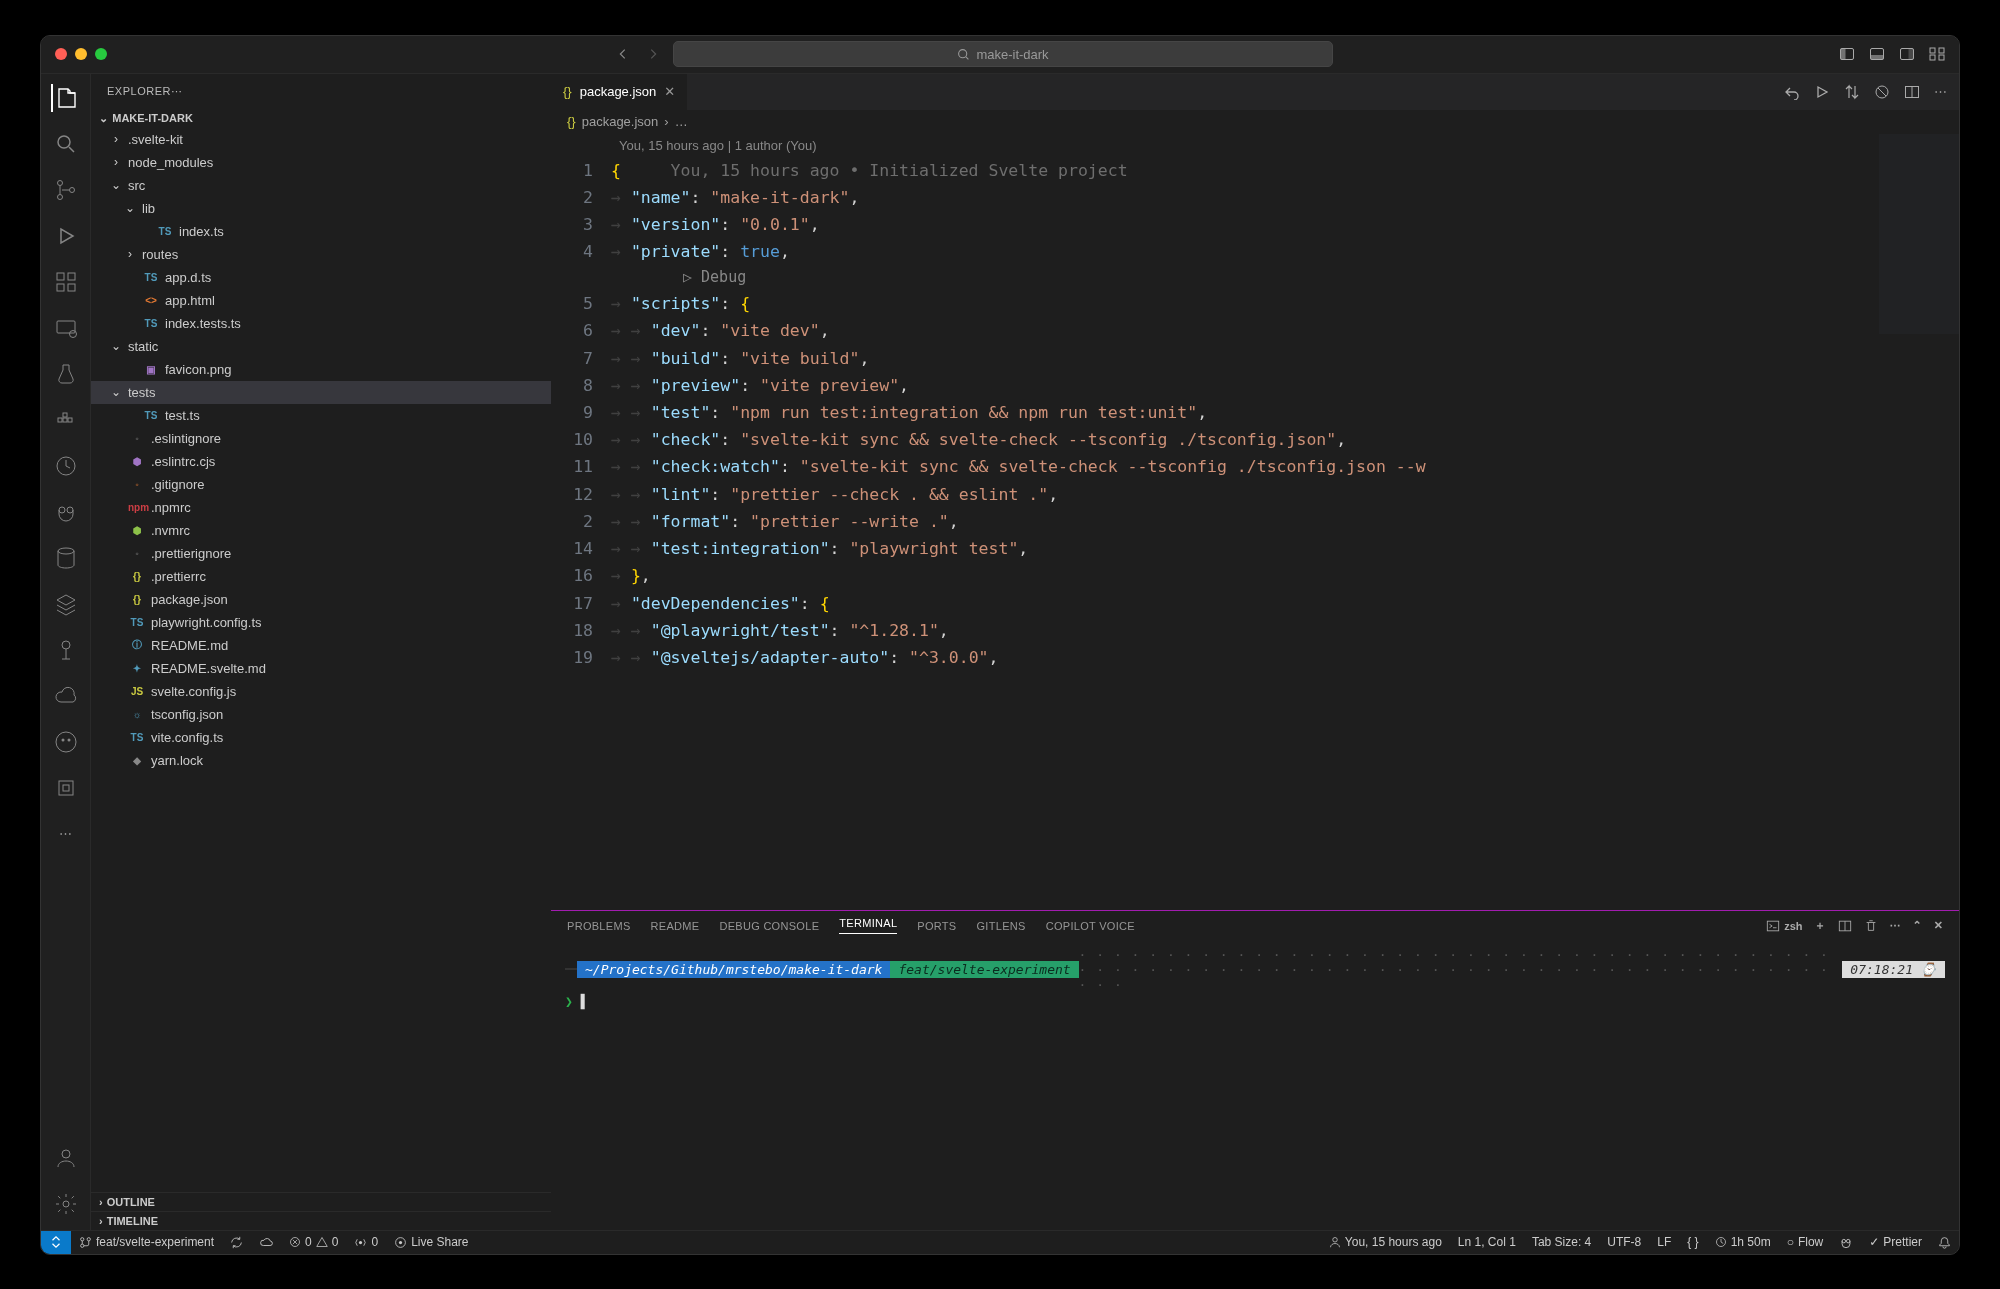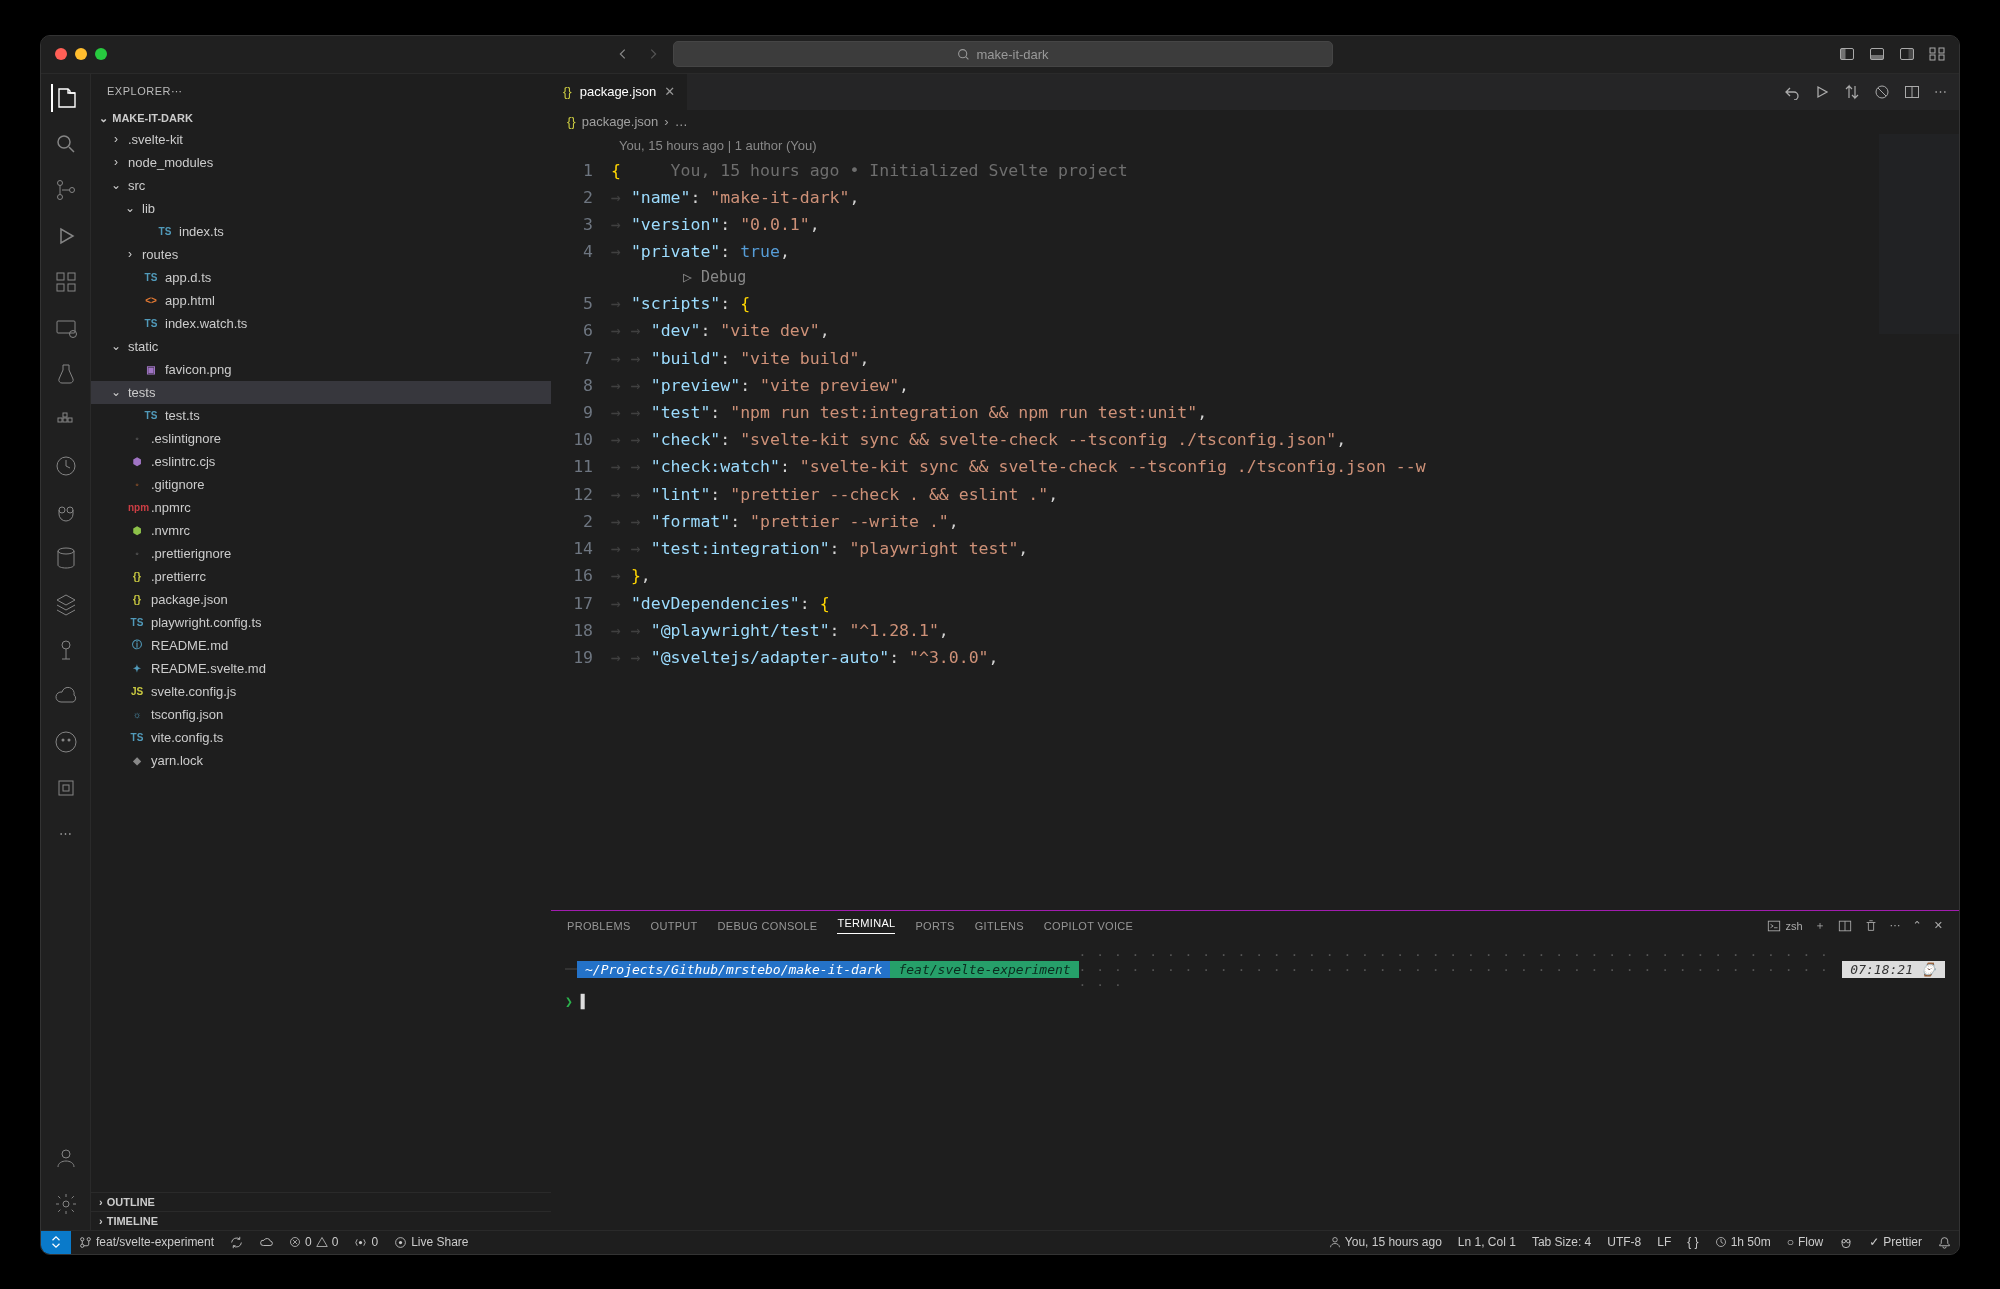--- a/index.html
+++ b/index.html
@@ -377,7 +377,7 @@
           <div class="tree-row" style="padding-left: 32px;">
             <span class="chev">&nbsp;</span>
             <span class="icon ic-blue" style="font-size: 10px; font-weight: 700;">TS</span>
-            <span class="label">index.watch.ts</span>
+            <span class="label">index.tests.ts</span>
           </div>
           <div class="tree-row" style="padding-left: 18px;">
             <span class="chev">⌄</span>

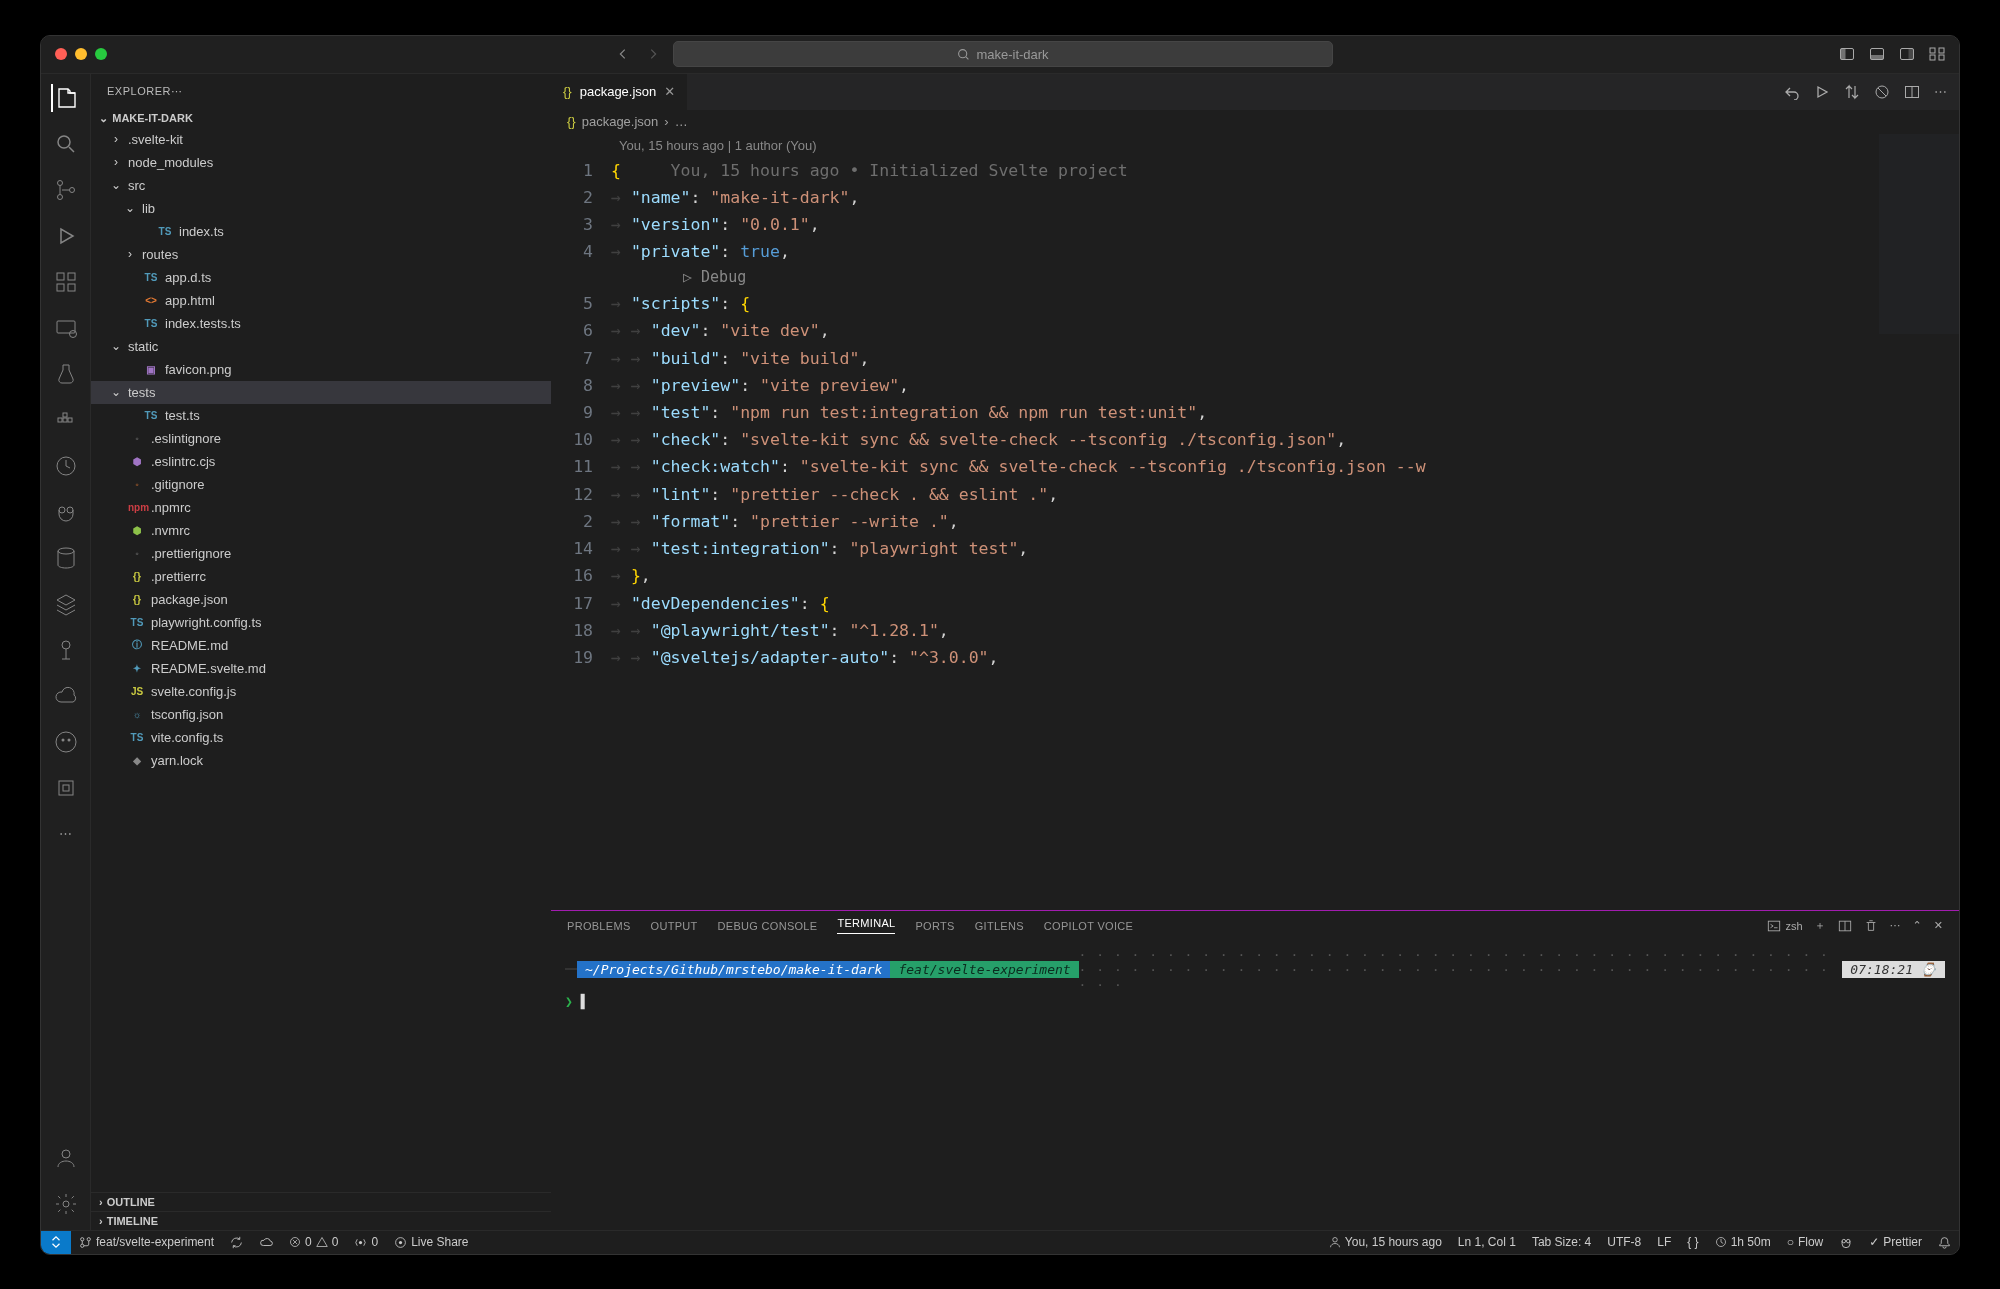--- a/index.html
+++ b/index.html
@@ -557,7 +557,7 @@
         <div class="panel-tabs" id="panel-tabs">
 
           <div class="pt">PROBLEMS</div>
-            <div class="pt">OUTPUT</div>
+            <div class="pt">README</div>
             <div class="pt">DEBUG CONSOLE</div>
             <div class="pt active">TERMINAL</div>
             <div class="pt">PORTS</div>

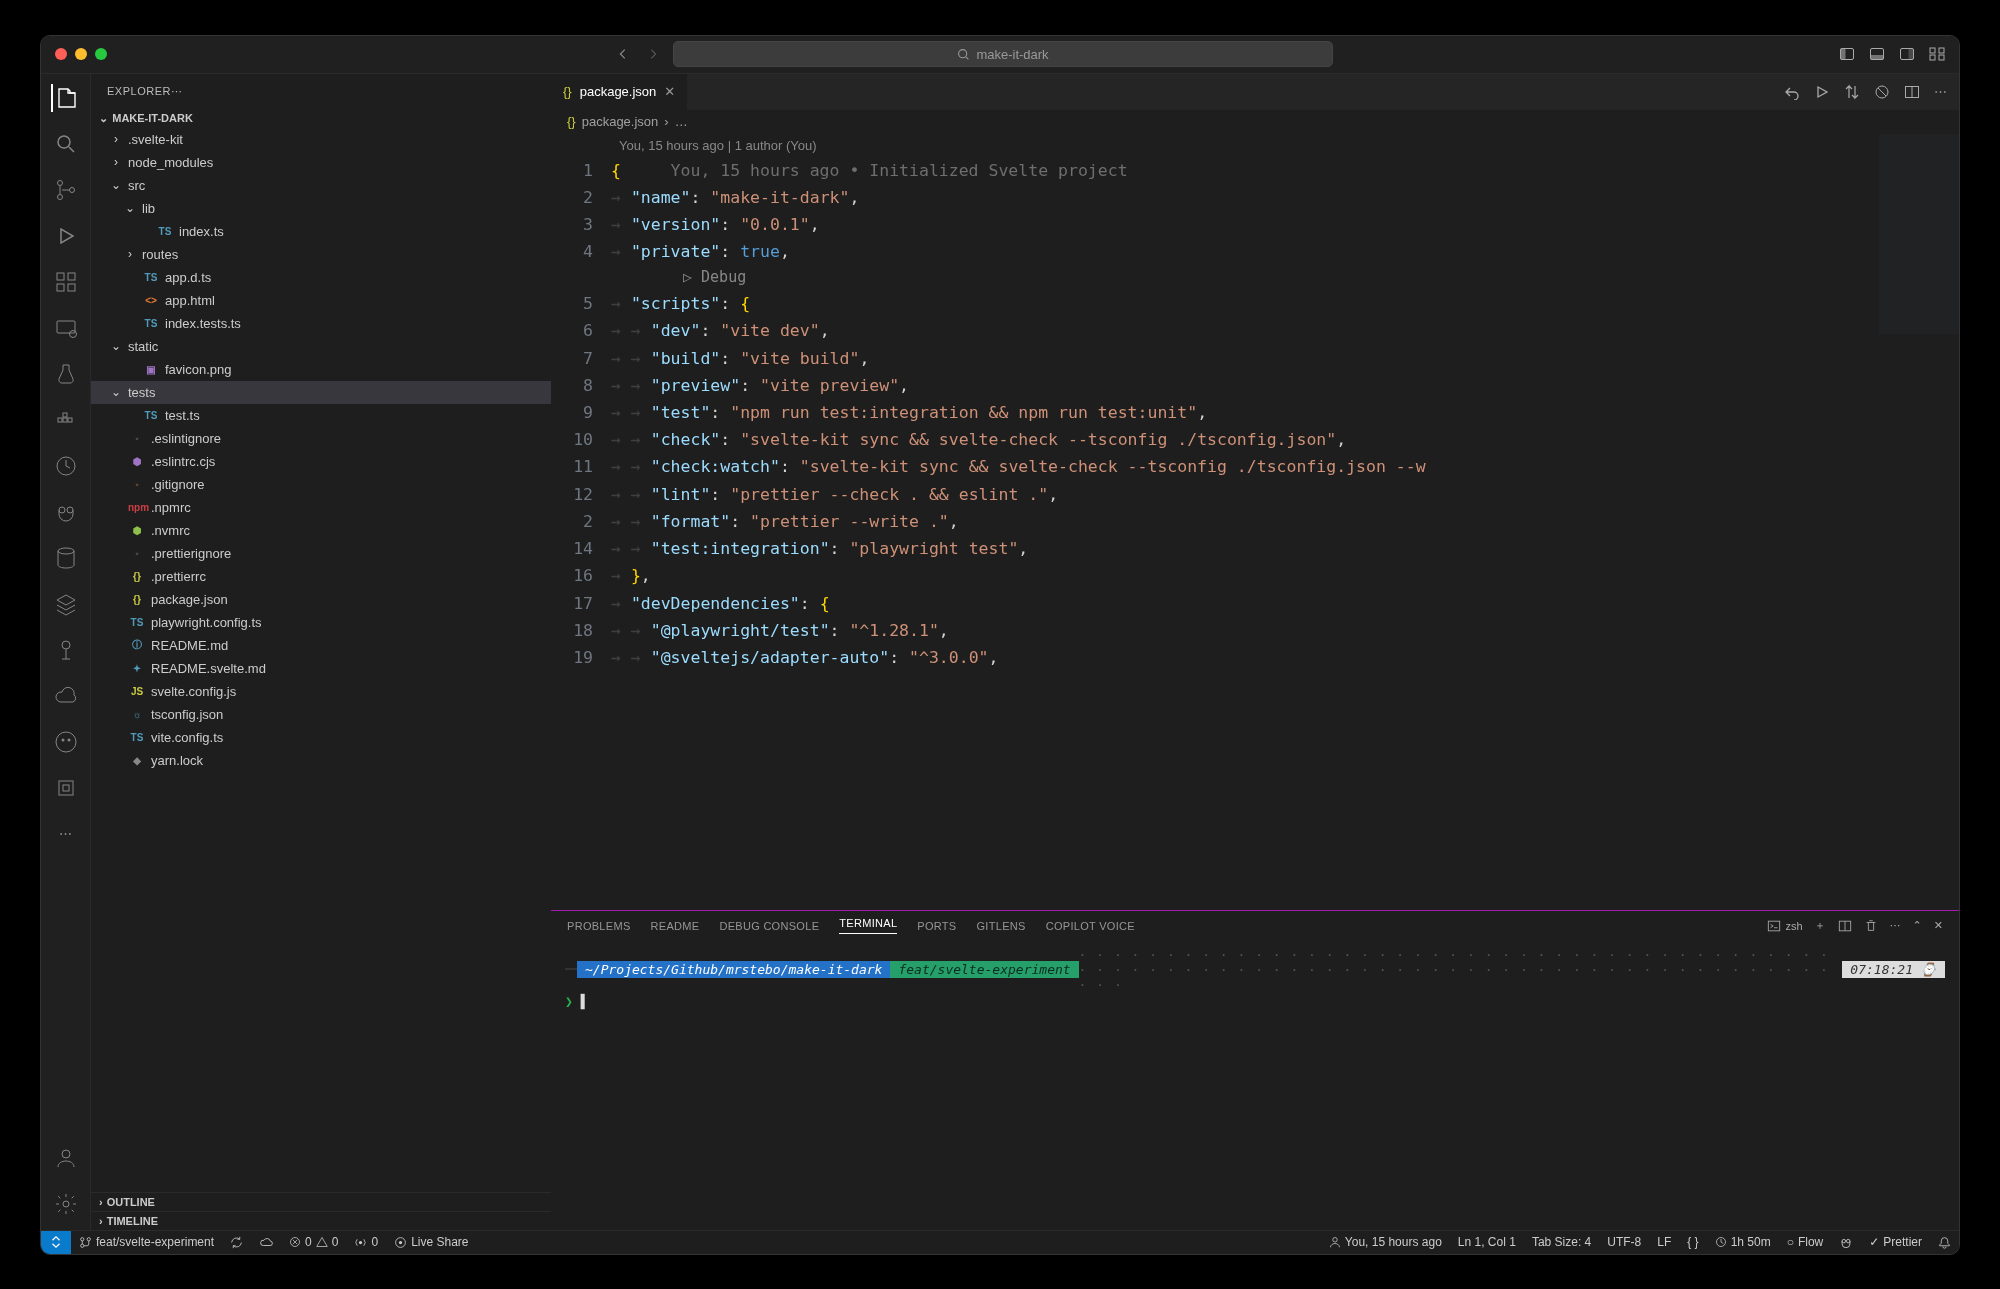--- a/index.html
+++ b/index.html
@@ -121,7 +121,7 @@
 .panel-tabs { height: 30px; display: flex; align-items: center; gap: 20px; padding: 0 16px; font-size: 11px; color: #969696; }
 .panel-tabs .pt { cursor: pointer; letter-spacing: 0.3px;}
 .panel-tabs .pt.active { color: #fff; border-bottom: 1px solid #fff; padding-bottom: 4px;}
-.panel-tabs .panel-right { margin-left: auto; display: flex; gap: 12px; align-items: center; color: #aaa;}
+.panel-tabs .panel-right { margin-left: auto; display: flex; gap: 12px; align-items: center; color: #aaa; font-weight: bold;}
 .terminal {
   flex: 1; padding: 6px 14px;
   font-family: "SF Mono", Menlo, Consolas, monospace;

